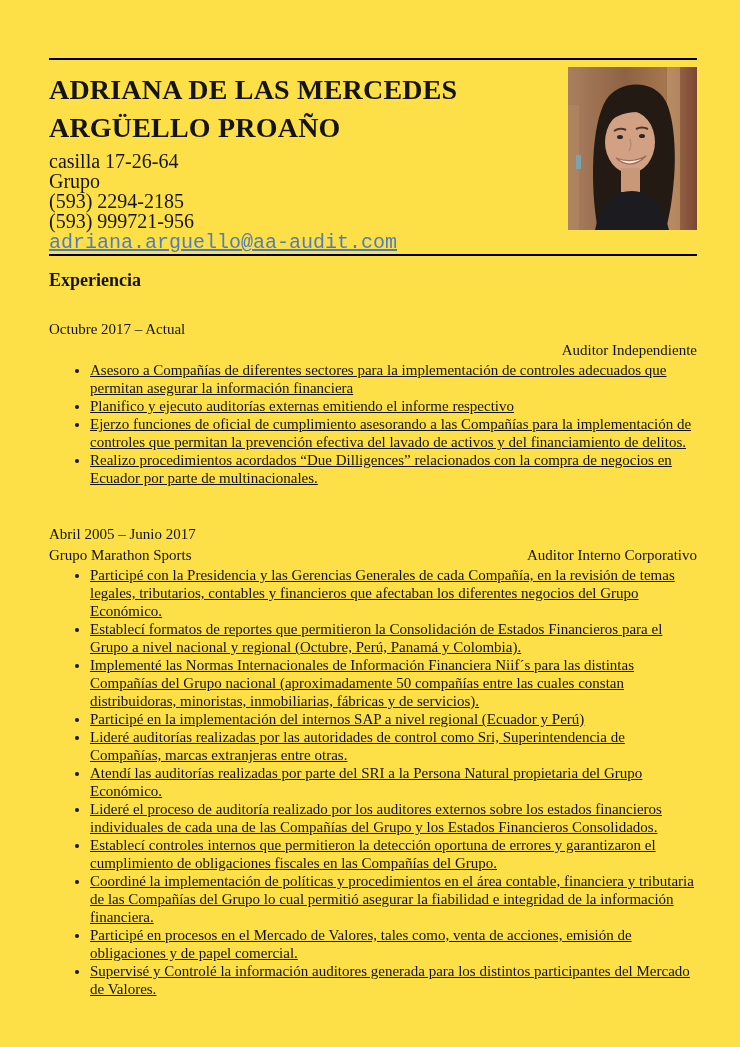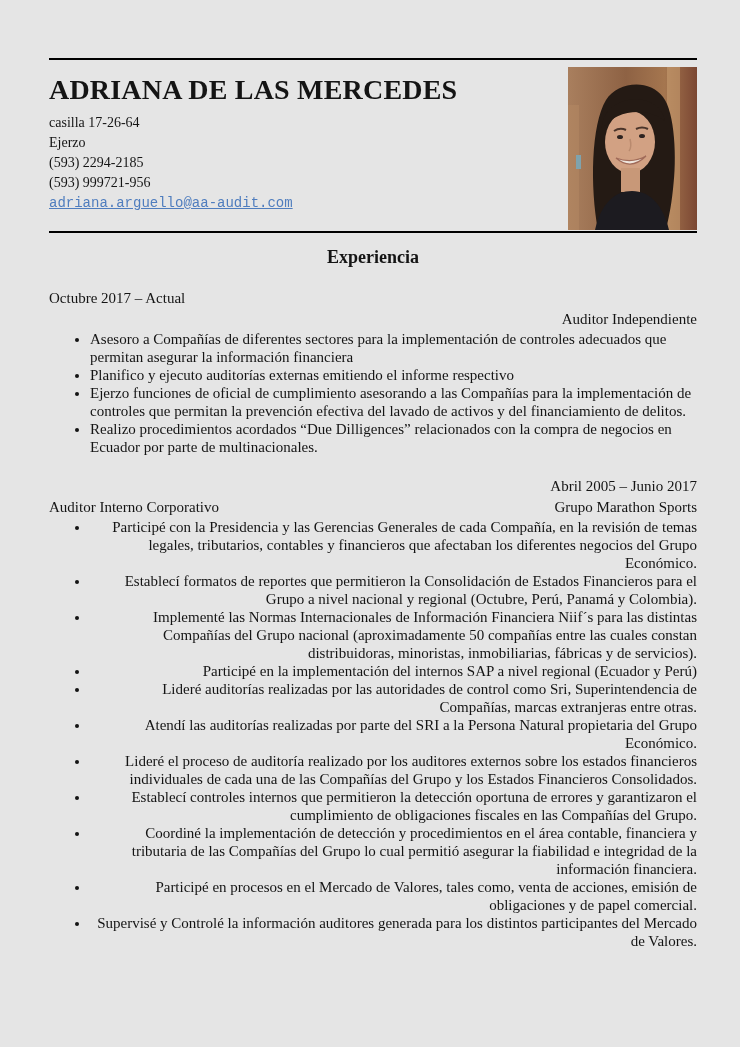--- a/index.html
+++ b/index.html
@@ -8,7 +8,7 @@
     width:740px;height:1047px;
     box-sizing:border-box;
     padding:58px 43px 18px 49px;
-    background:#e5e5e5;
+    background:#fde047;
     font-family:"Liberation Serif","DejaVu Serif",serif;
     color:#141414;
     overflow:hidden;

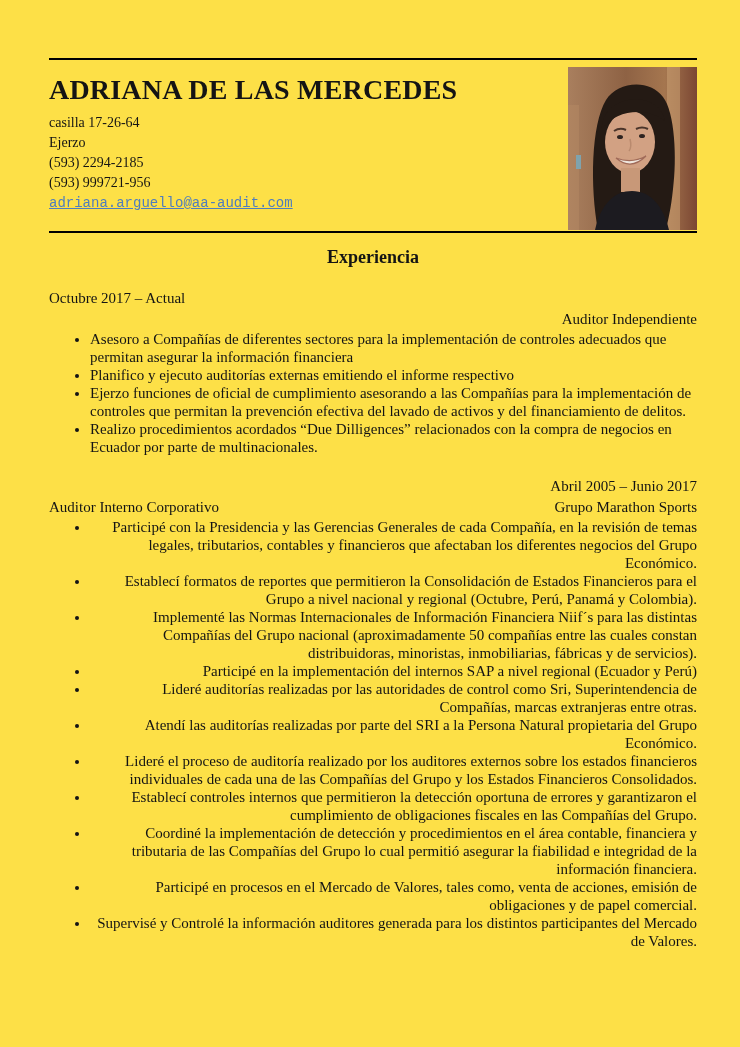--- a/index.html
+++ b/index.html
@@ -57,6 +57,7 @@
     <div class="header-left">
       <h1 class="name">
         <span>ADRIANA DE LAS MERCEDES</span><br>
+        <span>ARGÜELLO PROAÑO</span>
       </h1>
       <div class="contact">
         <div>casilla 17-26-64</div>

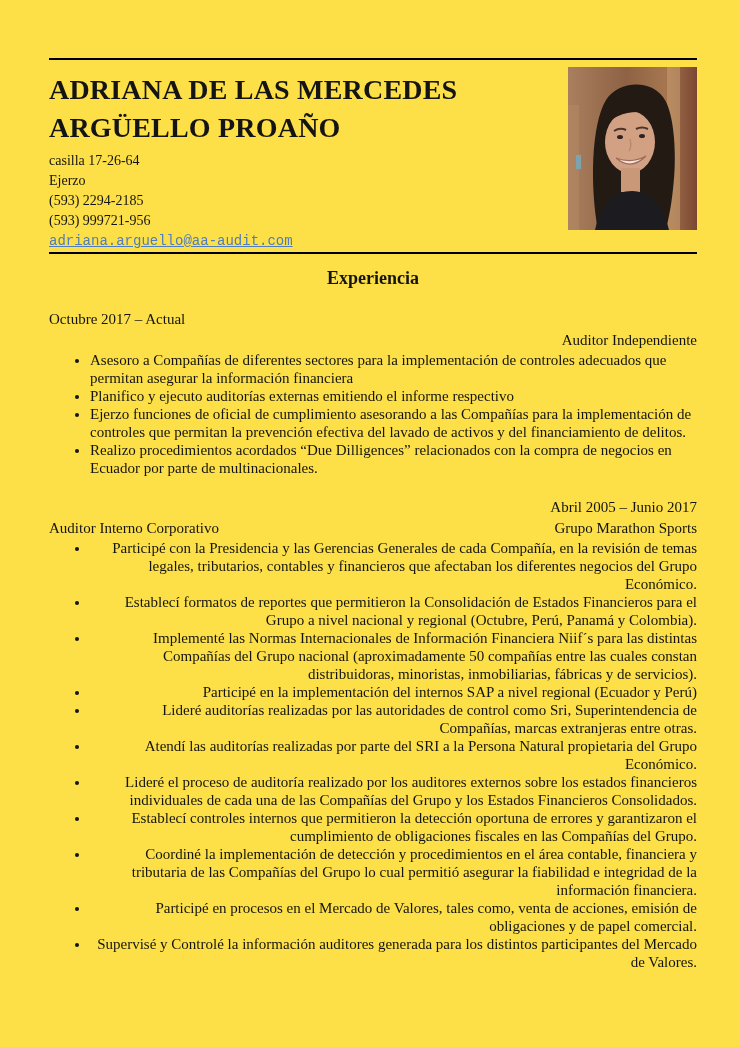--- a/index.html
+++ b/index.html
@@ -23,7 +23,7 @@
     font-size:28px;line-height:38px;font-weight:bold;
     letter-spacing:0.2px;
   }
-  .contact{margin-top:4px;font-size:14px;line-height:20px;}
+  .contact{margin-top:4px;font-size:20px;line-height:20px;}
   .contact div{white-space:nowrap;}
   .contact a{color:#4f7dbe;text-decoration:underline;font-family:Liberation Mono, monospace;}
   .photo{

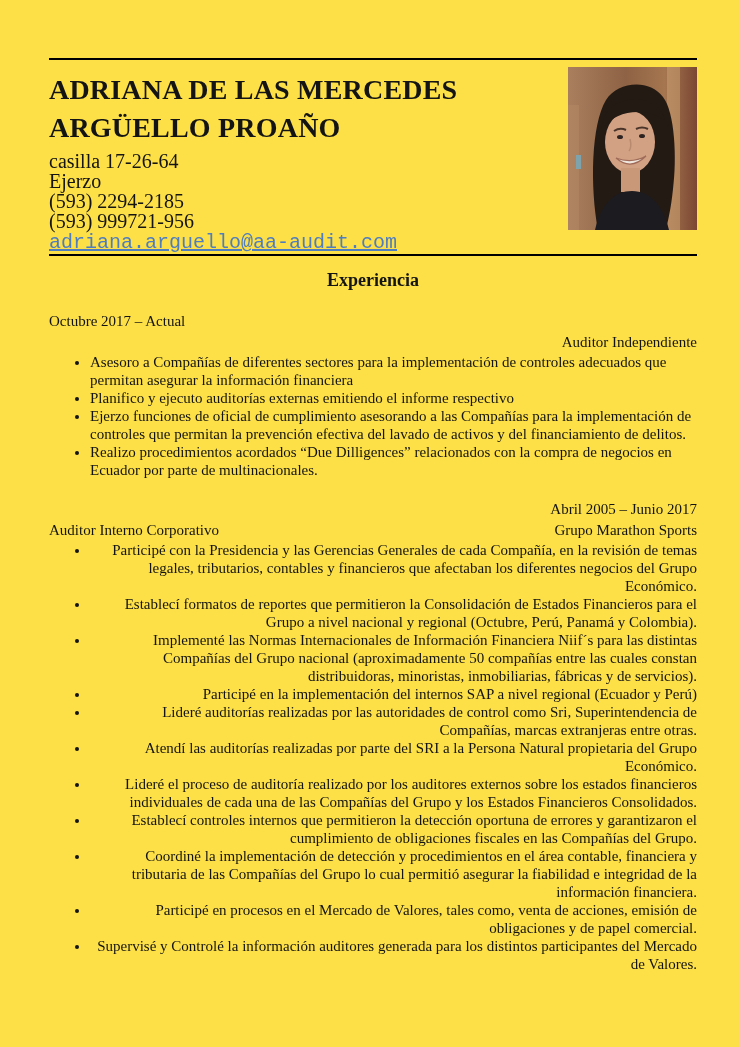--- a/index.html
+++ b/index.html
@@ -61,7 +61,7 @@
       </h1>
       <div class="contact">
         <div>casilla 17-26-64</div>
-        <div>Ejerzo</div>
+        <div>Grupo</div>
         <div>(593) 2294-2185</div>
         <div>(593) 999721-956</div>
         <div><a href="#">adriana.arguello@aa-audit.com</a></div>

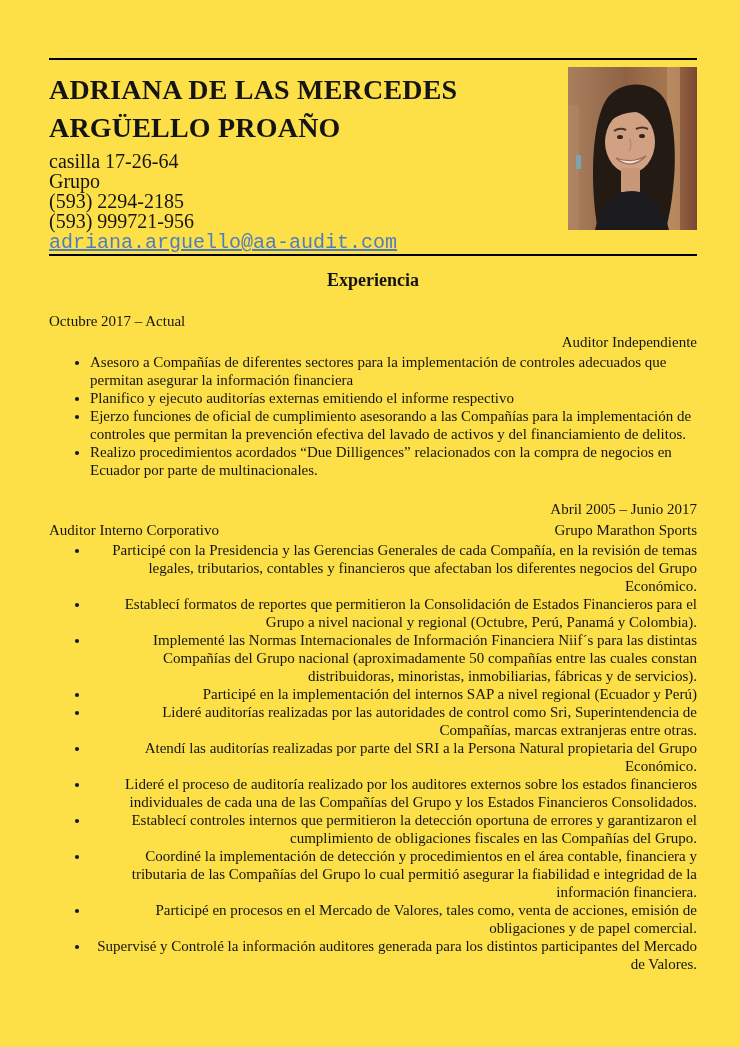--- a/index.html
+++ b/index.html
@@ -31,7 +31,7 @@
     margin-top:7px;flex:0 0 auto;
     display:block;
   }
-  h2.section-title{margin:13px 0 0 0;font-size:18px;line-height:22px;font-weight:bold;text-align:center;}
+  h2.section-title{margin:13px 0 0 0;font-size:18px;line-height:22px;font-weight:bold;}
   .job{font-size:15px;}
   .job-dates{line-height:21px;margin-top:0;}
   .job-1{margin-top:20px;}

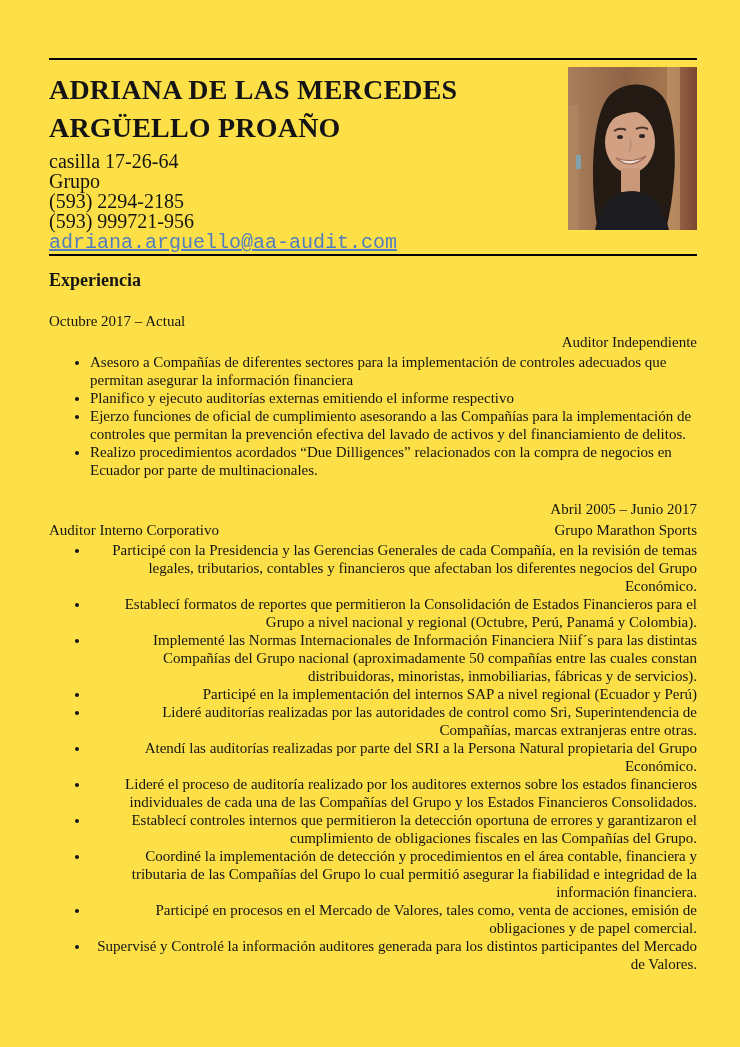--- a/index.html
+++ b/index.html
@@ -34,7 +34,7 @@
   h2.section-title{margin:13px 0 0 0;font-size:18px;line-height:22px;font-weight:bold;}
   .job{font-size:15px;}
   .job-dates{line-height:21px;margin-top:0;}
-  .job-1{margin-top:20px;}
+  .job-1{margin-top:28px;}
   .job-2{margin-top:20px;text-align:right;}
   .job-heading{display:flex;justify-content:space-between;font-weight:normal;line-height:21px;}
   ul.job-bullets{

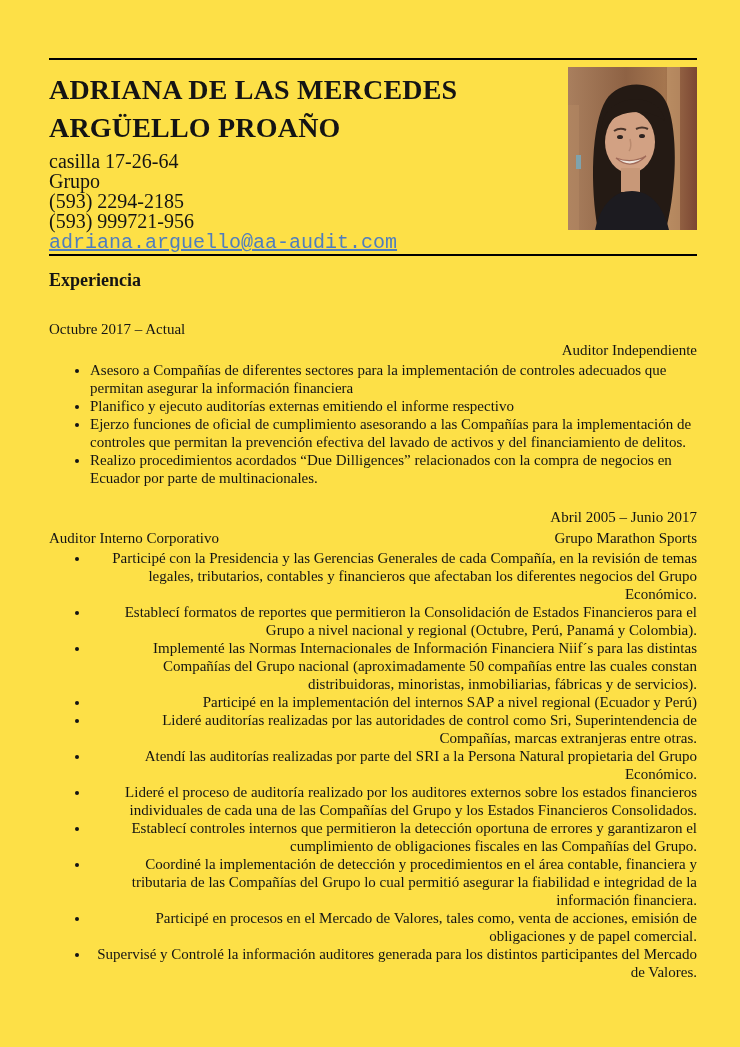--- a/index.html
+++ b/index.html
@@ -40,6 +40,7 @@
   ul.job-bullets{
     margin:0;padding:0 0 0 41px;
     list-style:disc outside;
+    text-decoration:underline;
   }
   ul.job-bullets li{
     line-height:18px;

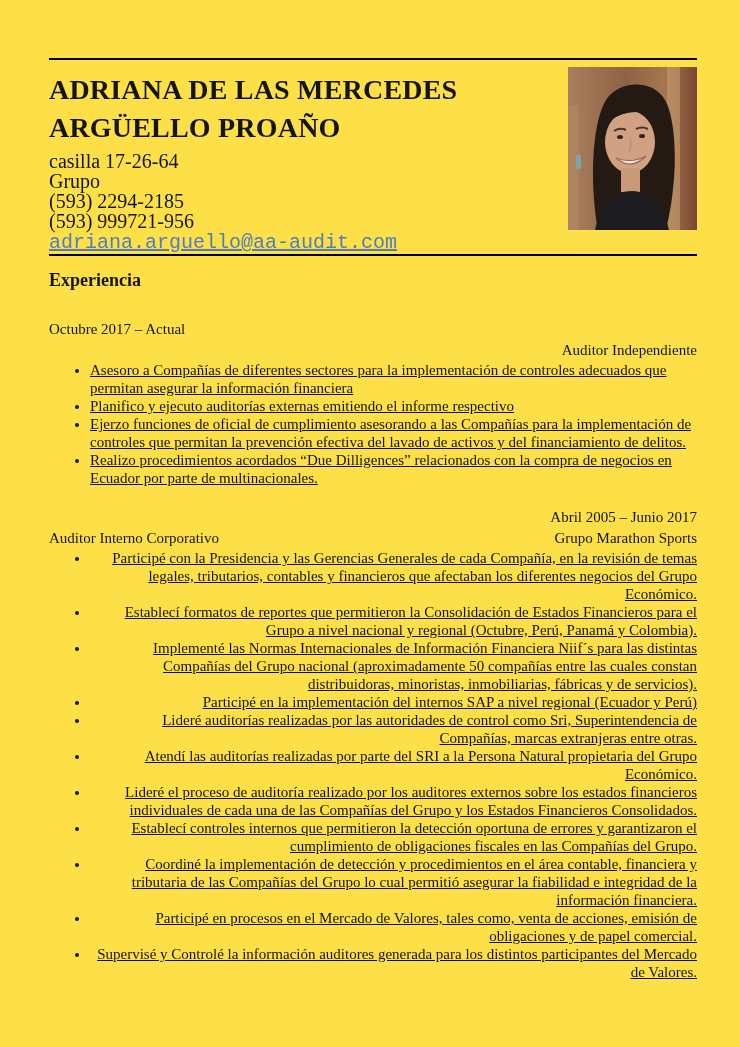--- a/index.html
+++ b/index.html
@@ -35,7 +35,7 @@
   .job{font-size:15px;}
   .job-dates{line-height:21px;margin-top:0;}
   .job-1{margin-top:28px;}
-  .job-2{margin-top:20px;text-align:right;}
+  .job-2{margin-top:37px;}
   .job-heading{display:flex;justify-content:space-between;font-weight:normal;line-height:21px;}
   ul.job-bullets{
     margin:0;padding:0 0 0 41px;

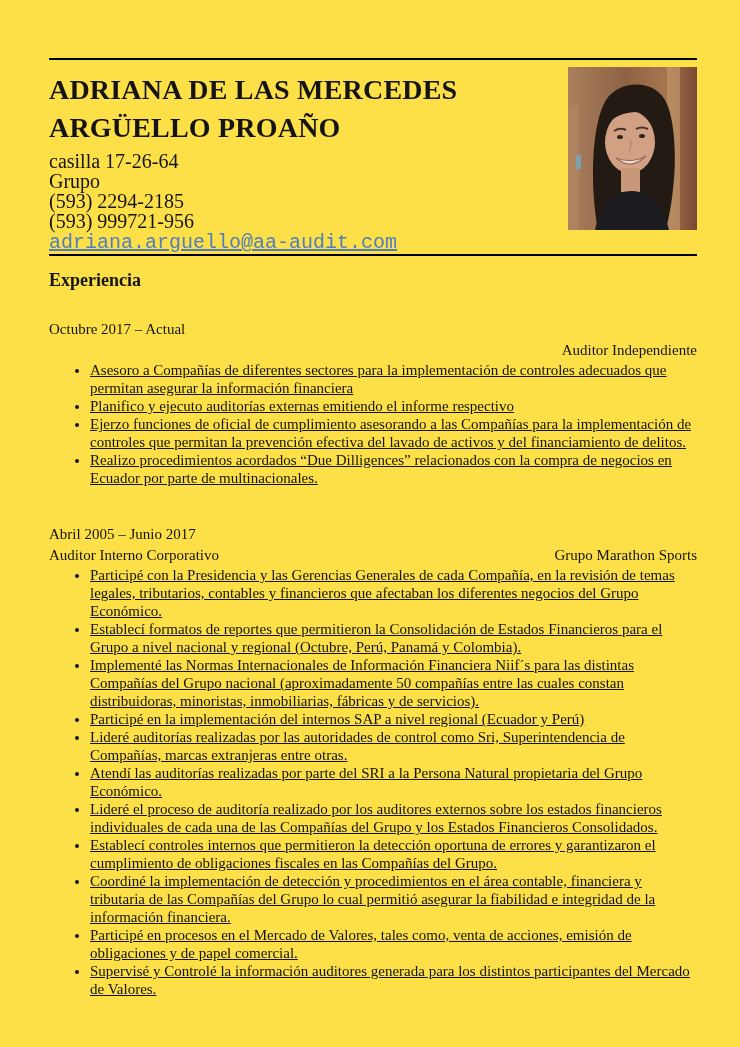--- a/index.html
+++ b/index.html
@@ -117,8 +117,8 @@
   <div class="job job-2">
     <div class="job-dates">Abril 2005 – Junio 2017</div>
     <div class="job-heading">
+      <span>Grupo Marathon Sports</span>
       <span>Auditor Interno Corporativo</span>
-      <span>Grupo Marathon Sports</span>
     </div>
     <ul class="job-bullets">
       <li>Participé con la Presidencia y las Gerencias Generales de cada Compañía, en la revisión de temas legales, tributarios, contables y financieros que afectaban los diferentes negocios del Grupo Económico.</li>

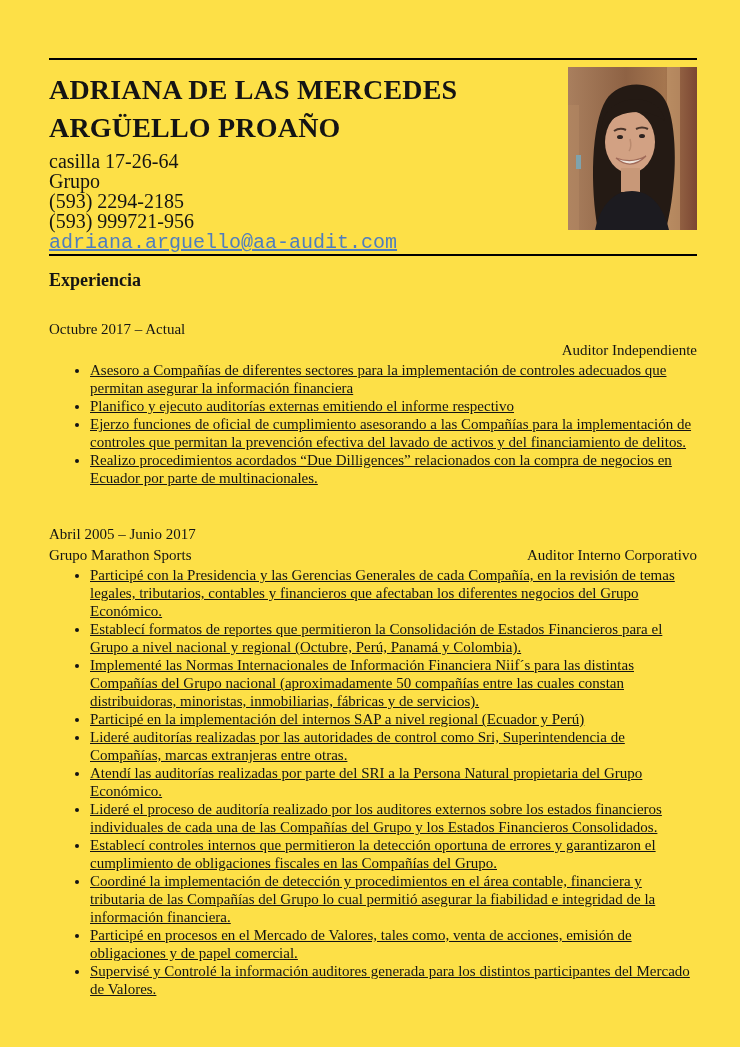--- a/index.html
+++ b/index.html
@@ -129,7 +129,7 @@
       <li>Atendí las auditorías realizadas por parte del SRI a la Persona Natural propietaria del Grupo Económico.</li>
       <li>Lideré el proceso de auditoría realizado por los auditores externos sobre los estados financieros individuales de cada una de las Compañías del Grupo y los Estados Financieros Consolidados.</li>
       <li>Establecí controles internos que permitieron la detección oportuna de errores y garantizaron el cumplimiento de obligaciones fiscales en las Compañías del Grupo.</li>
-      <li>Coordiné la implementación de detección y procedimientos en el área contable, financiera y tributaria de las Compañías del Grupo lo cual permitió asegurar la fiabilidad e integridad de la información financiera.</li>
+      <li>Coordiné la implementación de políticas y procedimientos en el área contable, financiera y tributaria de las Compañías del Grupo lo cual permitió asegurar la fiabilidad e integridad de la información financiera.</li>
       <li>Participé en procesos en el Mercado de Valores, tales como, venta de acciones, emisión de obligaciones y de papel comercial.</li>
       <li>Supervisé y Controlé la información auditores generada para los distintos participantes del Mercado de Valores.</li>
     </ul>

